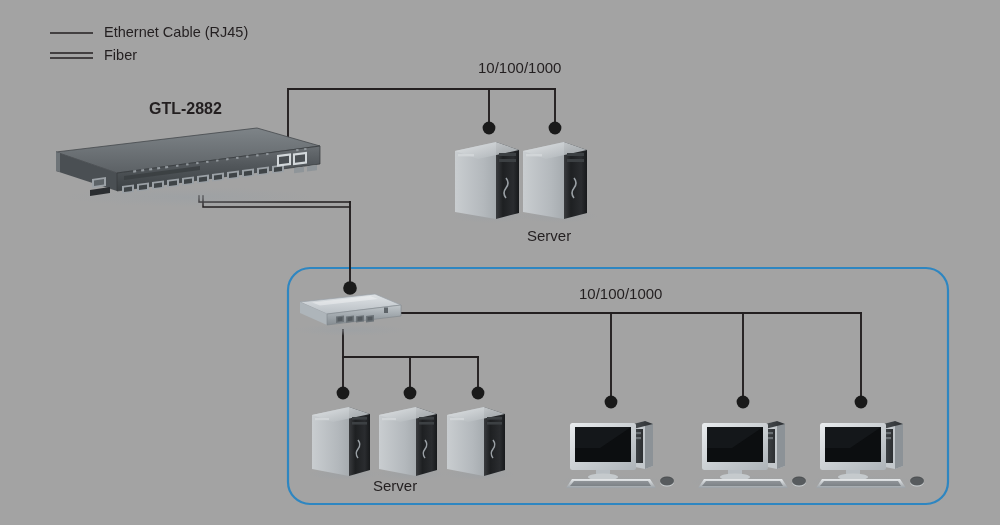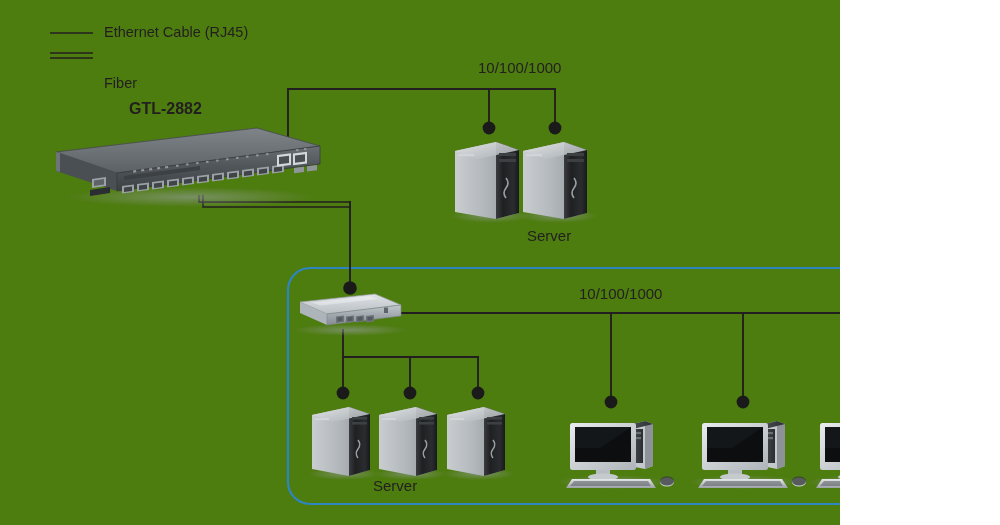--- a/index.html
+++ b/index.html
@@ -13,9 +13,9 @@
   }
   #stage {
     position: relative;
-    width: 840px;
+    width: 1000px;
     height: 525px;
-    background: #4d7c0f;
+    background: #a3a3a3;
     overflow: hidden;
   }
   .layer {

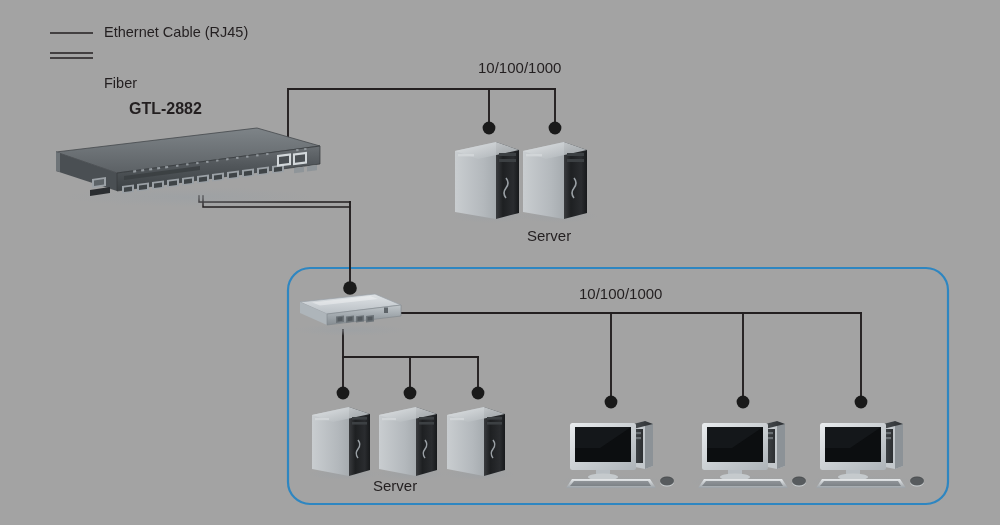--- a/index.html
+++ b/index.html
@@ -388,7 +388,7 @@
 
     <div class="lbl legend" style="left:104px; top:25px;">Ethernet Cable (RJ45)</div>
 
-    <div class="lbl legend" style="left:104px; top:48px;margin-top:28px;">Fiber</div>
+    <div class="lbl legend" style="left:104px; top:48px;">Fiber</div>
 
     <div class="lbl bold" style="left:129px; top:101px;">GTL-2882</div>
 

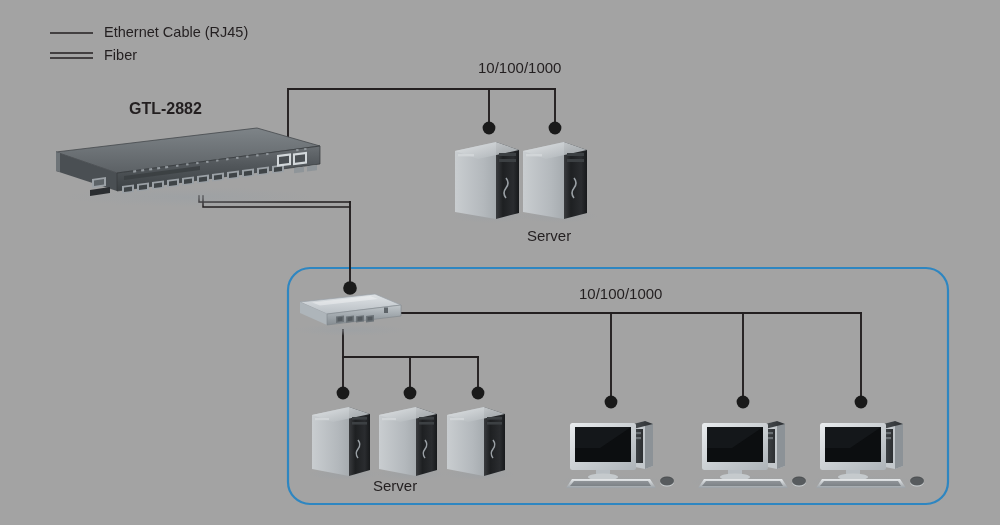--- a/index.html
+++ b/index.html
@@ -38,6 +38,7 @@
   .lbl.bold {
     font-weight: bold;
     font-size: 16px;
+    margin-left: 20px;
   }
   .lbl.legend {
     font-size: 14.5px;

